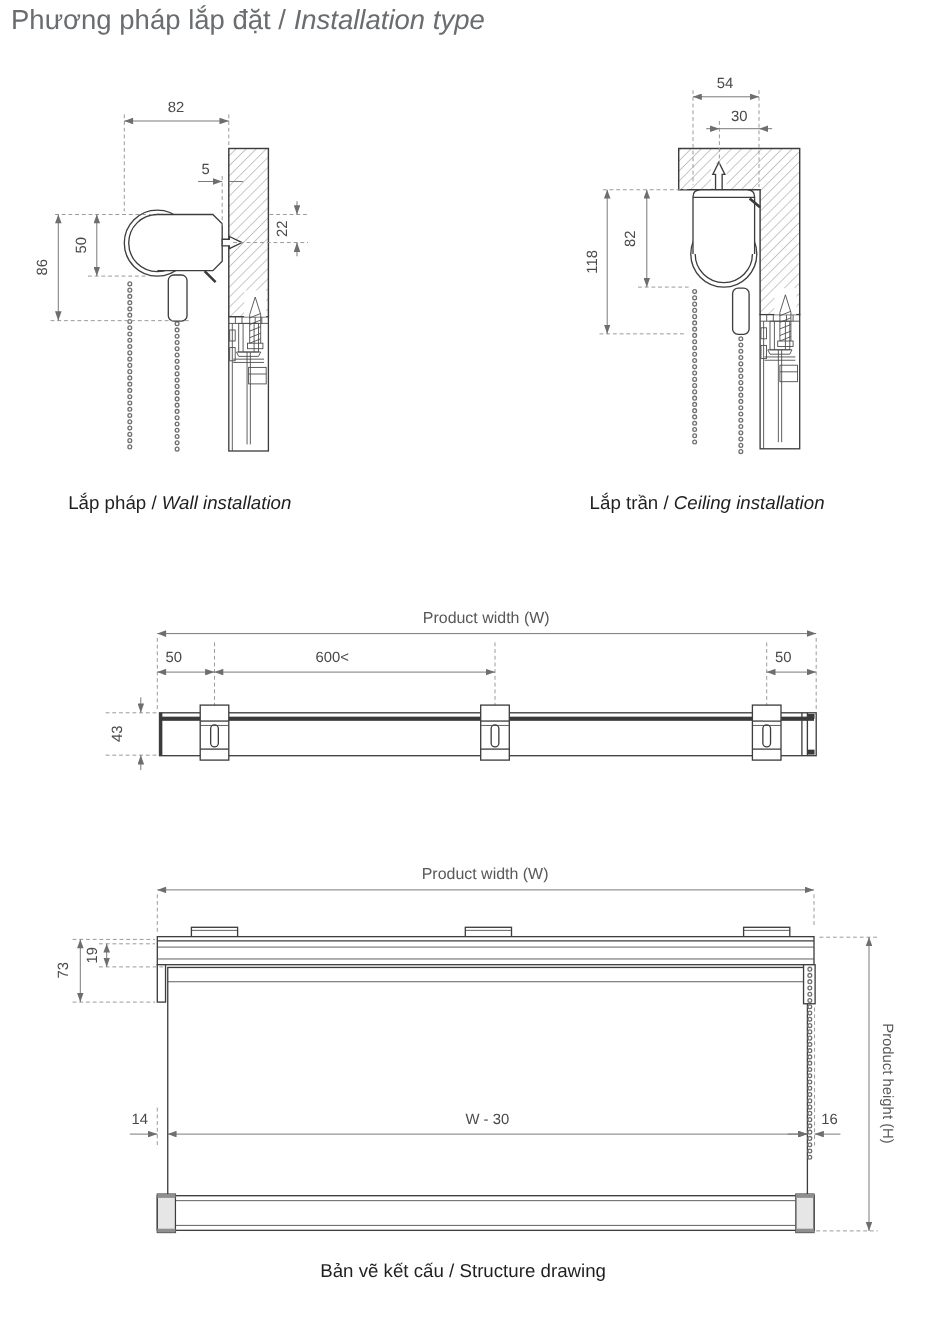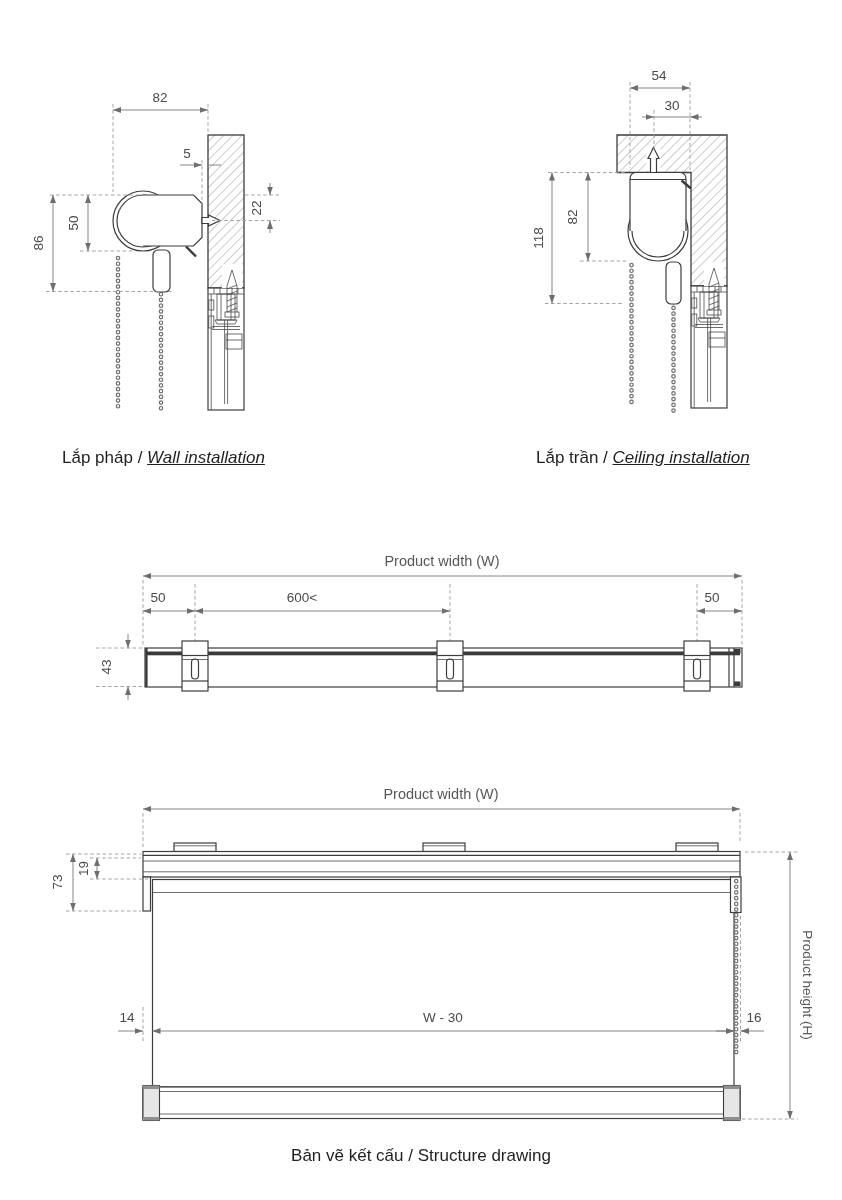--- a/index.html
+++ b/index.html
@@ -287,6 +287,7 @@
   </g>
 </svg>
 
+<div class="page-title"><span>Phương pháp lắp đặt</span><span> / </span><span class="en">Installation type</span></div>
 
 <div class="cap" style="left:62px;top:448px;"><span>Lắp pháp</span><span> / </span><span class="en">Wall installation</span></div>
 

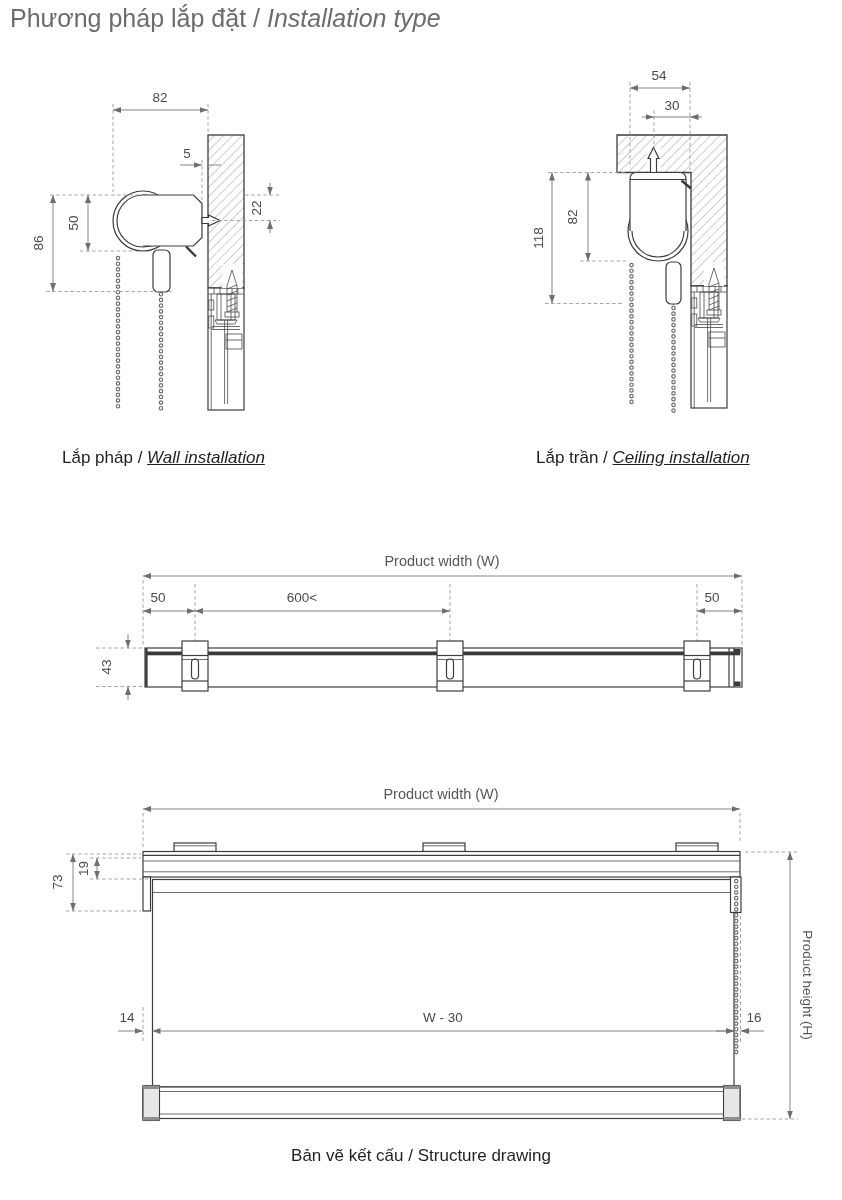--- a/index.html
+++ b/index.html
@@ -9,7 +9,7 @@
   .page-title{position:absolute;left:10px;top:4px;font-size:25px;color:#696d70;}
   .page-title .en{font-style:italic;}
   .cap{position:absolute;font-size:17px;color:#1f1f1f;white-space:nowrap;}
-  .cap .en{font-style:italic;text-decoration:underline;}
+  .cap .en{font-style:italic;}
   .cap-bottom{position:absolute;left:0;right:0;text-align:center;font-size:17px;color:#1f1f1f;}
   .cap-bottom .en{}
   text{font-family:"Liberation Sans",sans-serif;fill:#4a4a4a;font-size:13.5px;}

